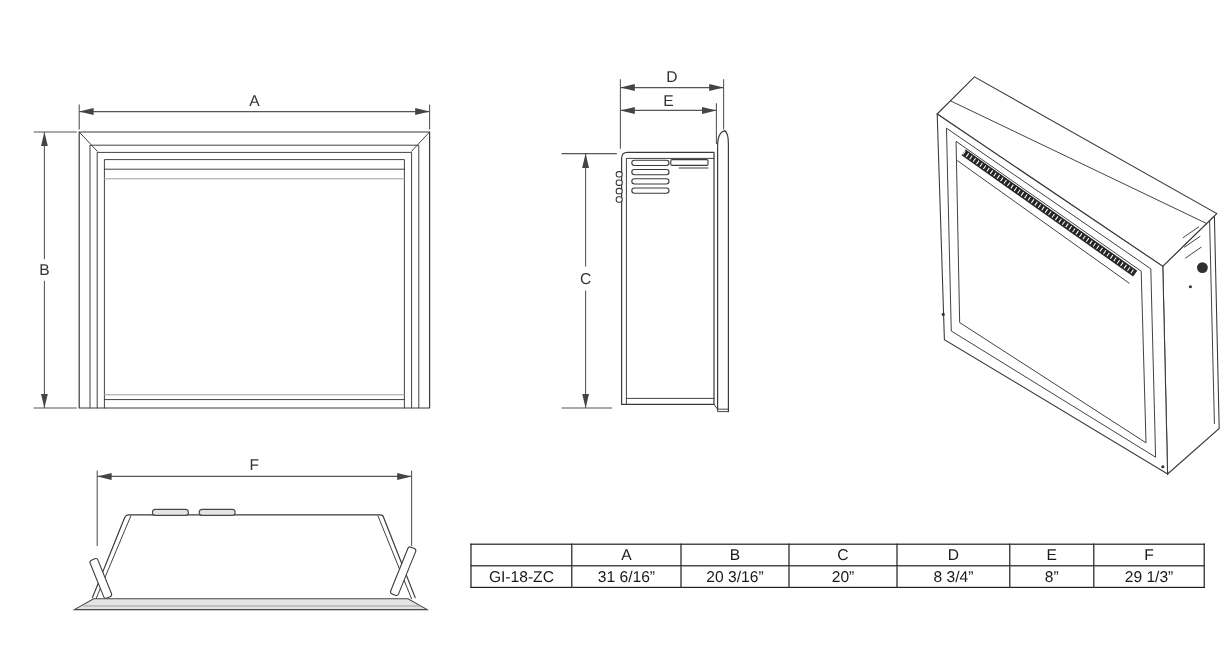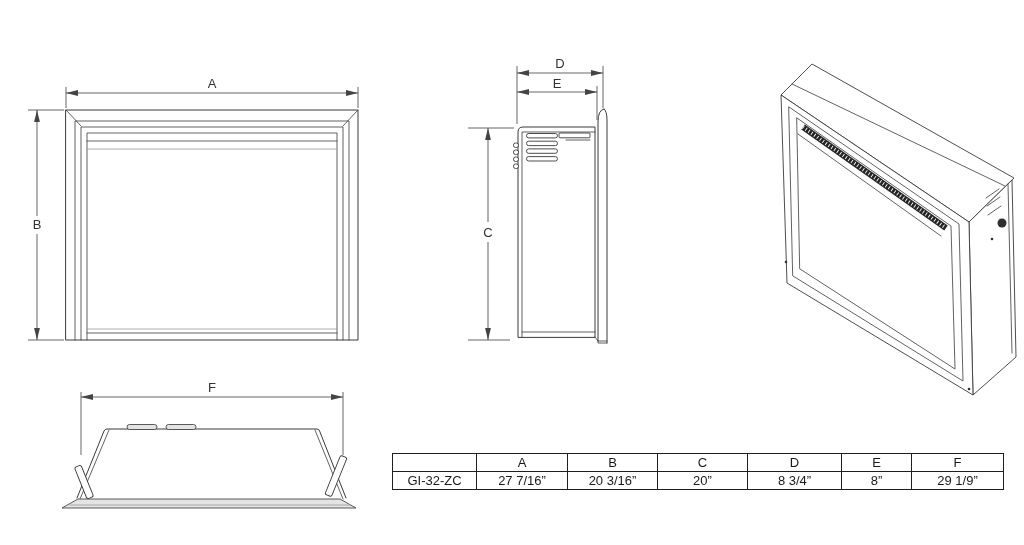--- a/index.html
+++ b/index.html
@@ -171,7 +171,7 @@
         <td>F</td>
       </tr>
       <tr>
-        <td>GI-32-ZC</td>
+        <td>GI-18-ZC</td>
         <td>27 7/16”</td>
         <td>20 3/16”</td>
         <td>20”</td>

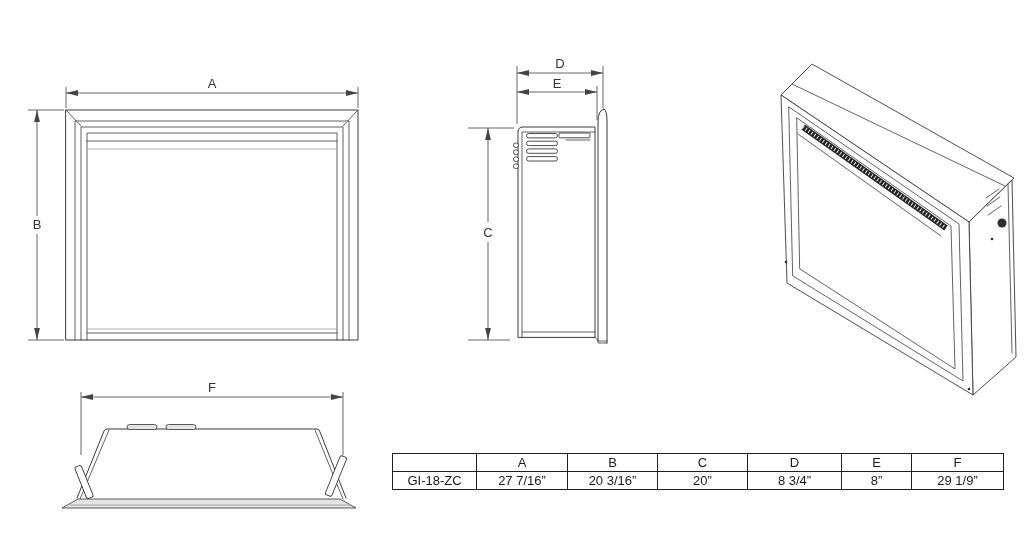--- a/index.html
+++ b/index.html
@@ -172,7 +172,7 @@
       </tr>
       <tr>
         <td>GI-18-ZC</td>
-        <td>27 7/16”</td>
+        <td>31 6/16”</td>
         <td>20 3/16”</td>
         <td>20”</td>
         <td>8 3/4”</td>

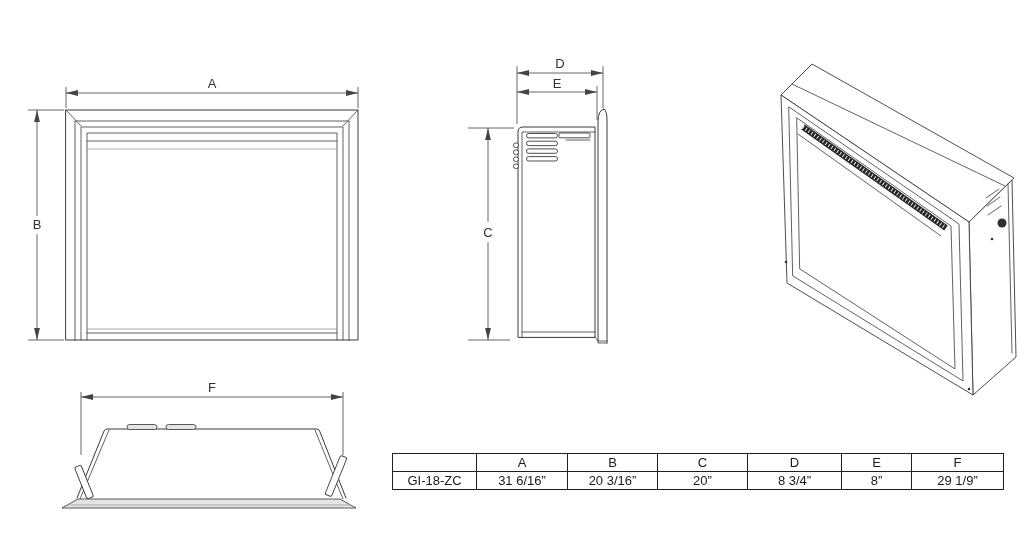--- a/index.html
+++ b/index.html
@@ -177,7 +177,7 @@
         <td>20”</td>
         <td>8 3/4”</td>
         <td>8”</td>
-        <td>29 1/9”</td>
+        <td>29 1/3”</td>
       </tr>
     </tbody>
   </table>

